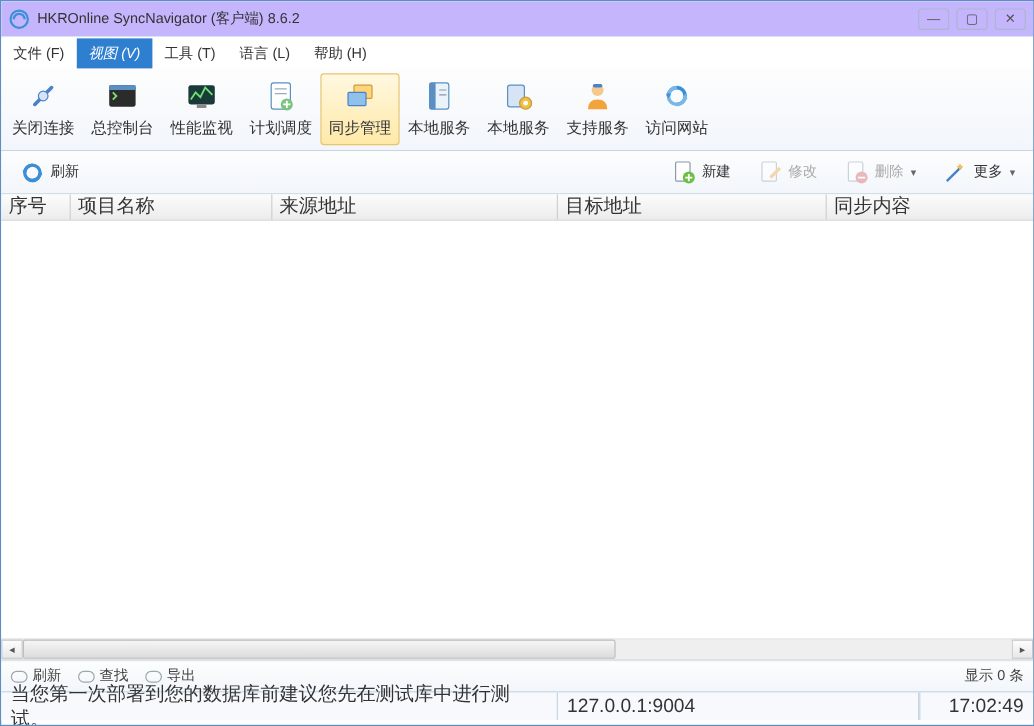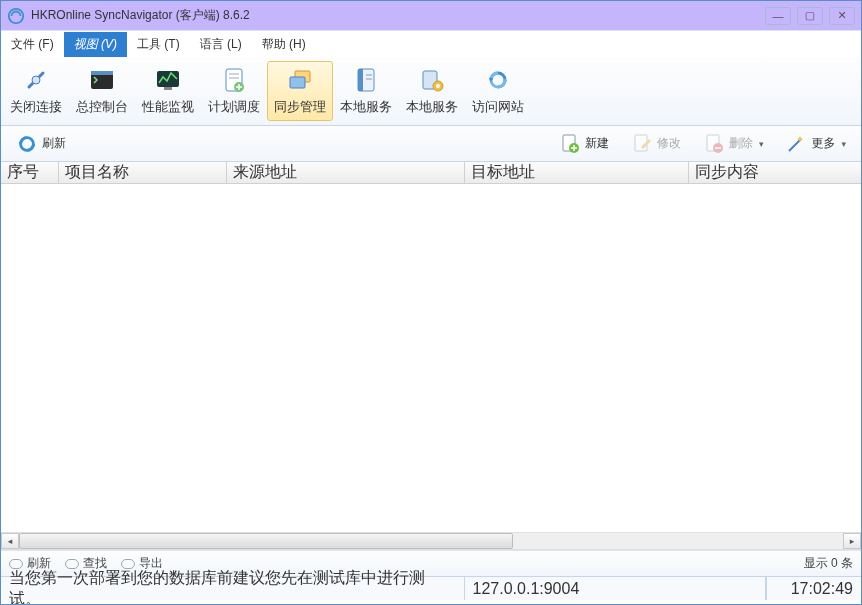--- a/index.html
+++ b/index.html
@@ -143,6 +143,16 @@
   <div class="tool-btn">
     <span class="tool-icon">
         <svg width="30" height="30" viewBox="0 0 30 30">
+          <circle cx="15" cy="10" r="5" fill="#f5c98c"></circle>
+          <path d="M7 26 Q7 18 15 18 Q23 18 23 26 Z" fill="#f2a33c"></path>
+          <rect x="11" y="5" width="8" height="3" rx="1.5" fill="#4a82c9"></rect>
+        </svg>
+      </span>
+    <span>支持服务</span>
+  </div>
+  <div class="tool-btn">
+    <span class="tool-icon">
+        <svg width="30" height="30" viewBox="0 0 30 30">
           <path d="M8 15 A7 7 0 1 1 15 22" fill="none" stroke="#3a8fd6" stroke-width="3"></path>
           <path d="M22 15 A7 7 0 1 1 15 8" fill="none" stroke="#7bb8ea" stroke-width="3"></path>
           <polygon points="6,13 10,13 8,17" fill="#3a8fd6"></polygon>

